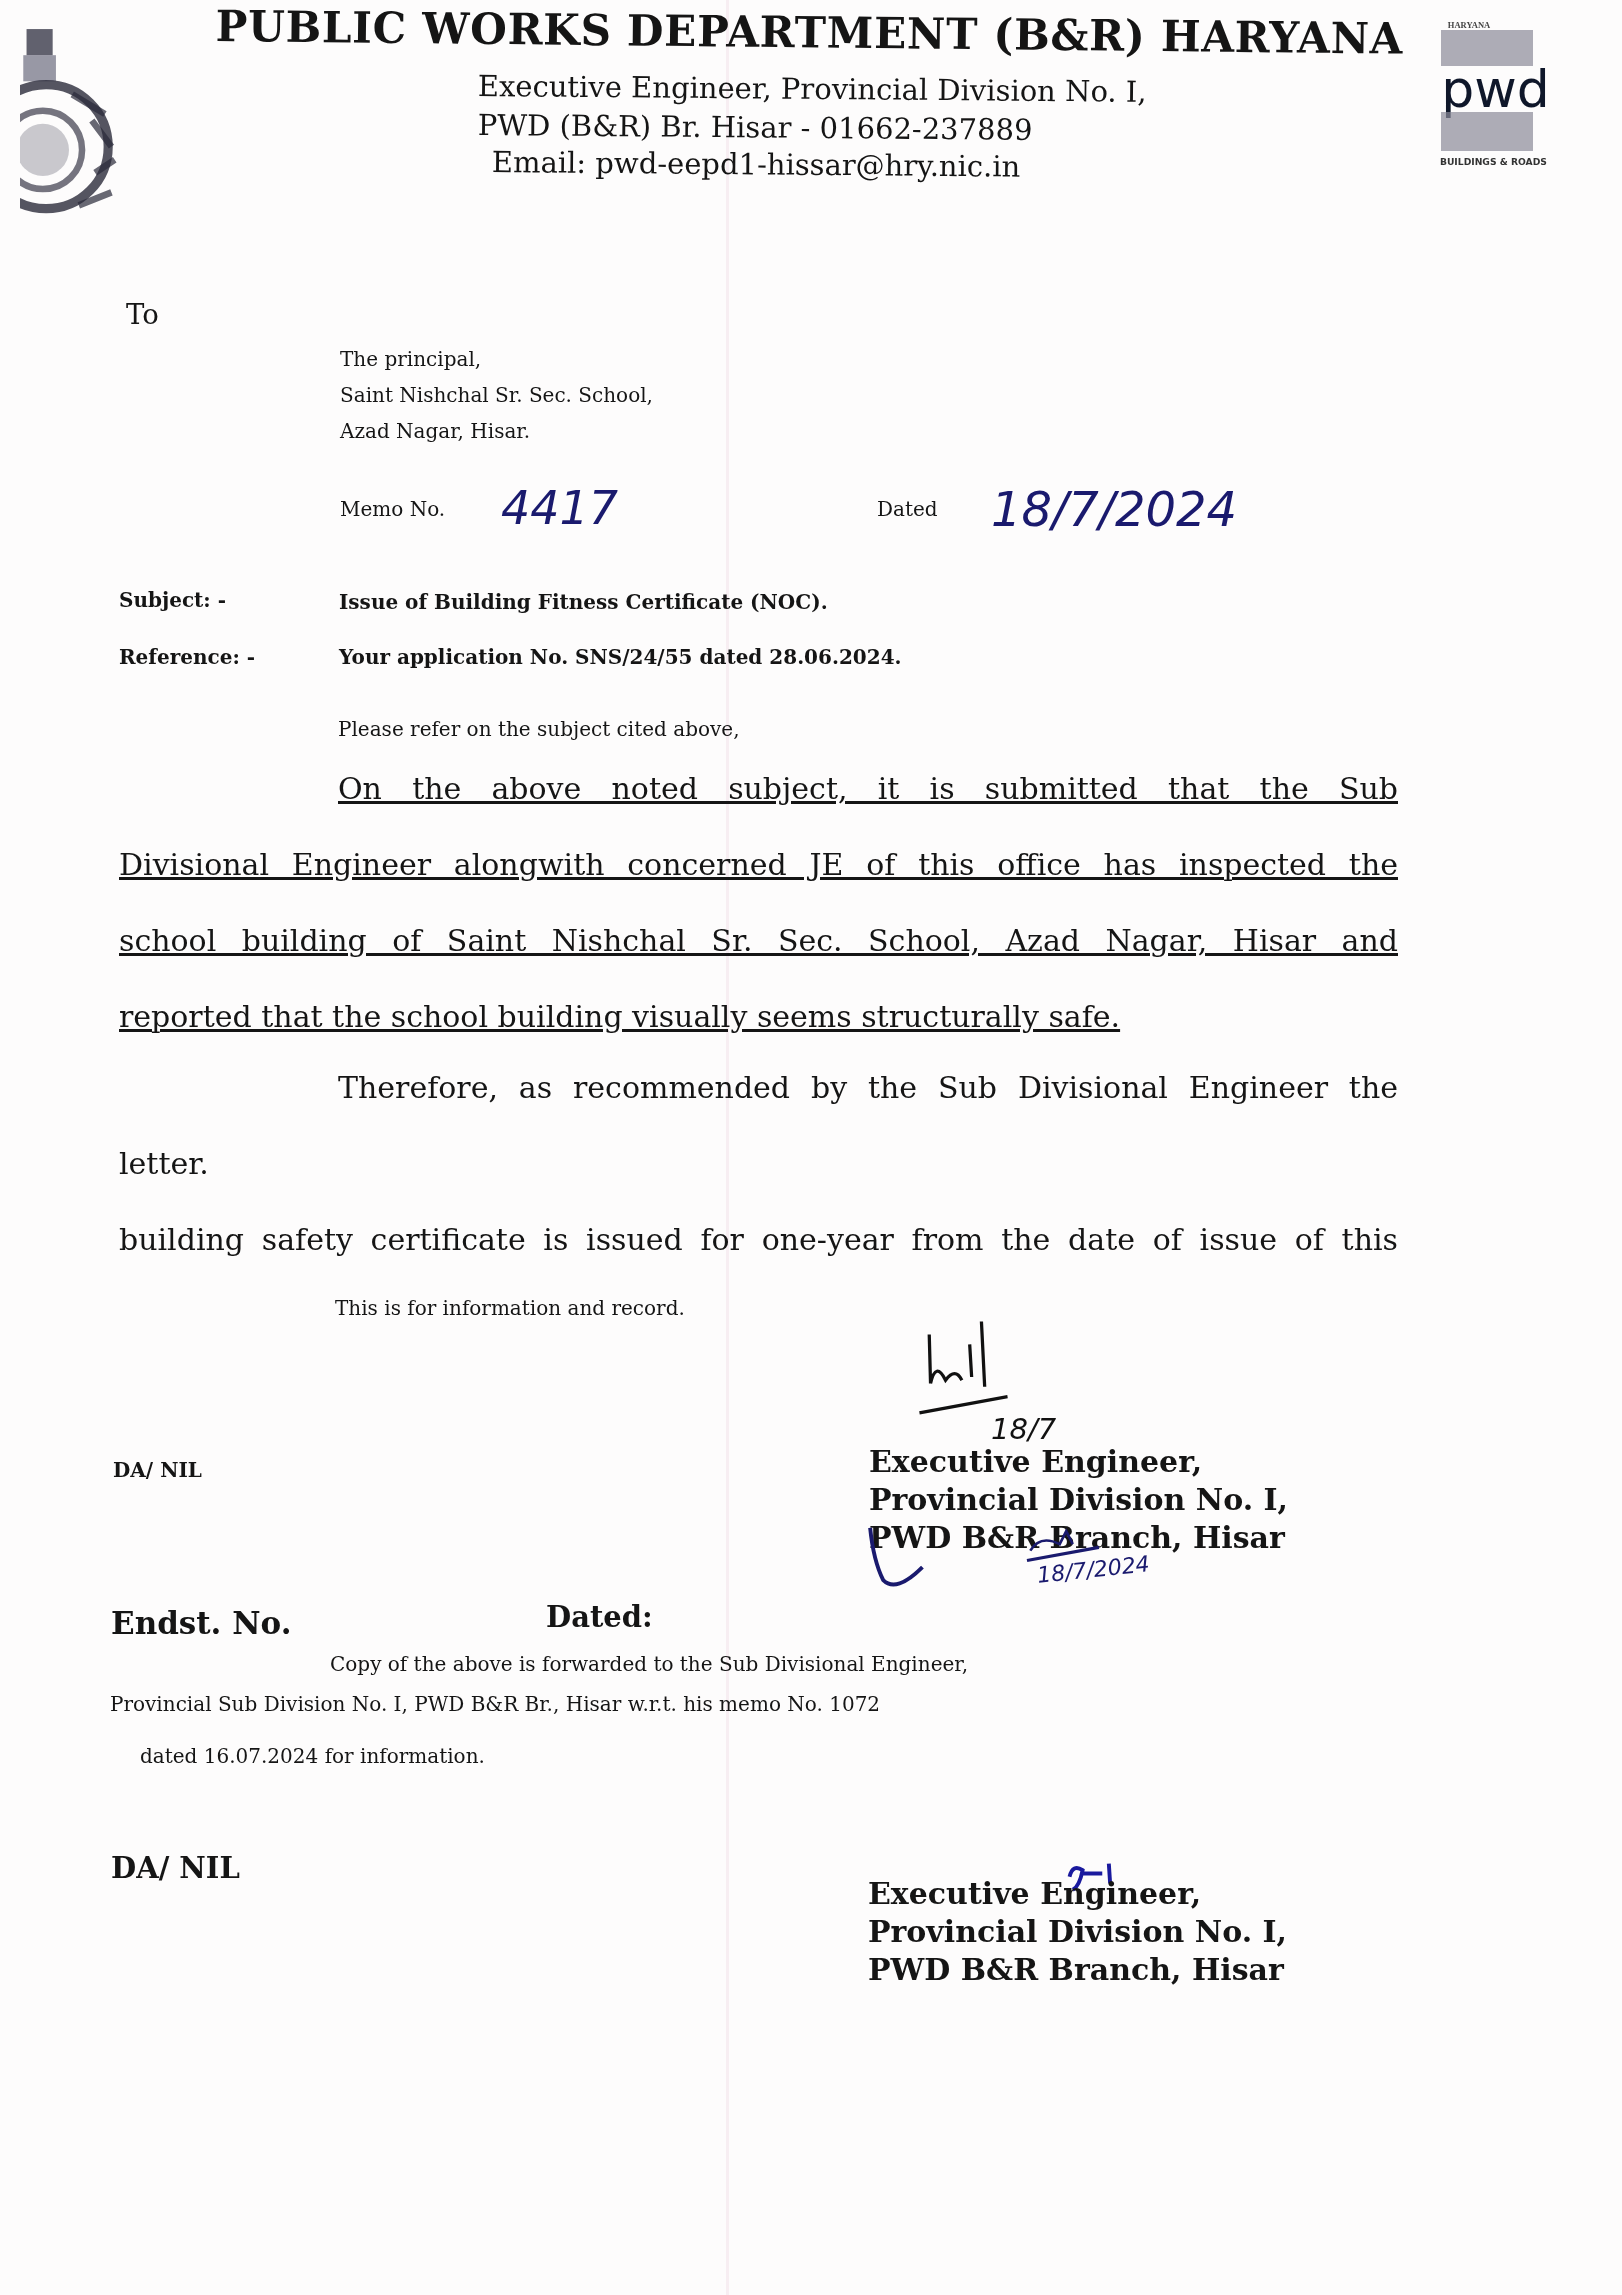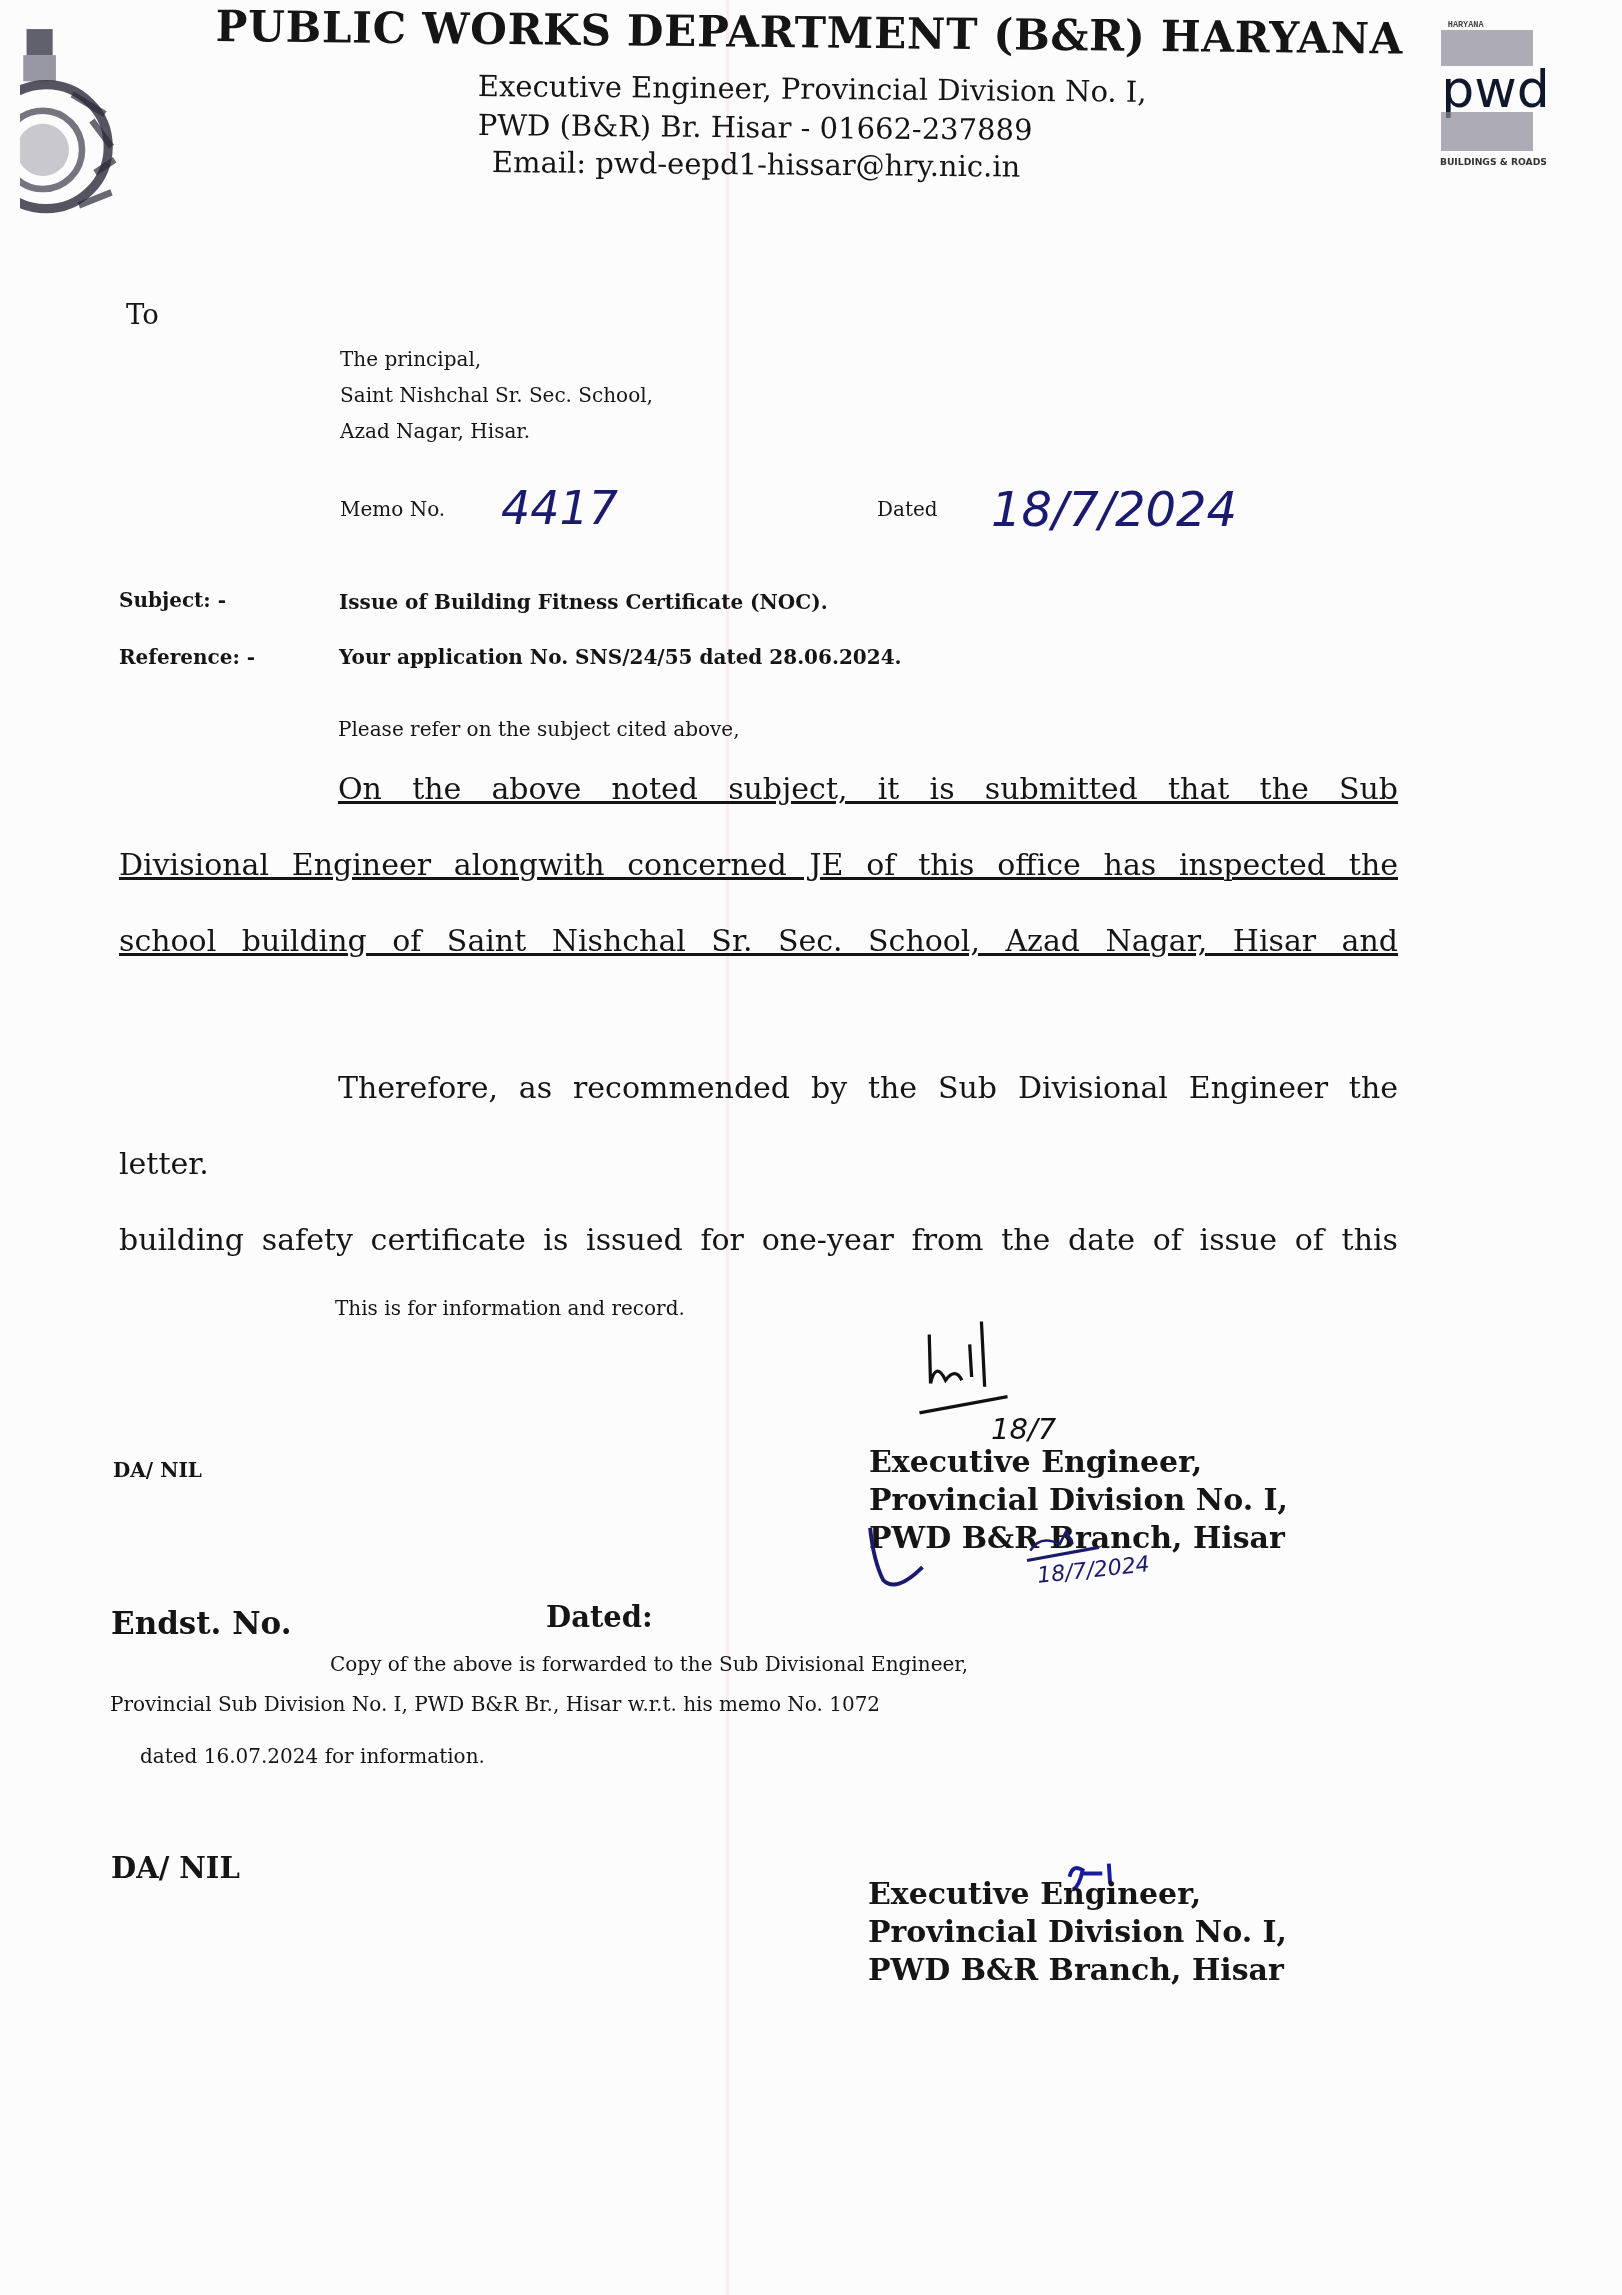--- a/index.html
+++ b/index.html
@@ -44,7 +44,7 @@
 <div class="abs lh-line" style="left:492px; top:145px;">Email: pwd-eepd1-hissar@hry.nic.in</div>
 
 <div class="abs logo">
-  <div style="font-family:Liberation Mono, monospace;font-size:8.5px;font-weight:bold;color:#444;margin-left:11.8px;">HARYANA</div>
+  <div style="font-family:Liberation Serif, serif;font-size:8.5px;font-weight:bold;color:#444;margin-left:11.8px;">HARYANA</div>
   <div style="width:92px;height:36px;background:#8a8a98;margin-left:5.2px;opacity:0.7;"></div>
   <div style="font-family:'DejaVu Sans',sans-serif;font-size:52px;line-height:46px;color:#0f172a;margin-left:5.2px;">pwd</div>
   <div style="width:92px;height:39px;background:#8a8a98;margin-left:5.2px;opacity:0.7;"></div>

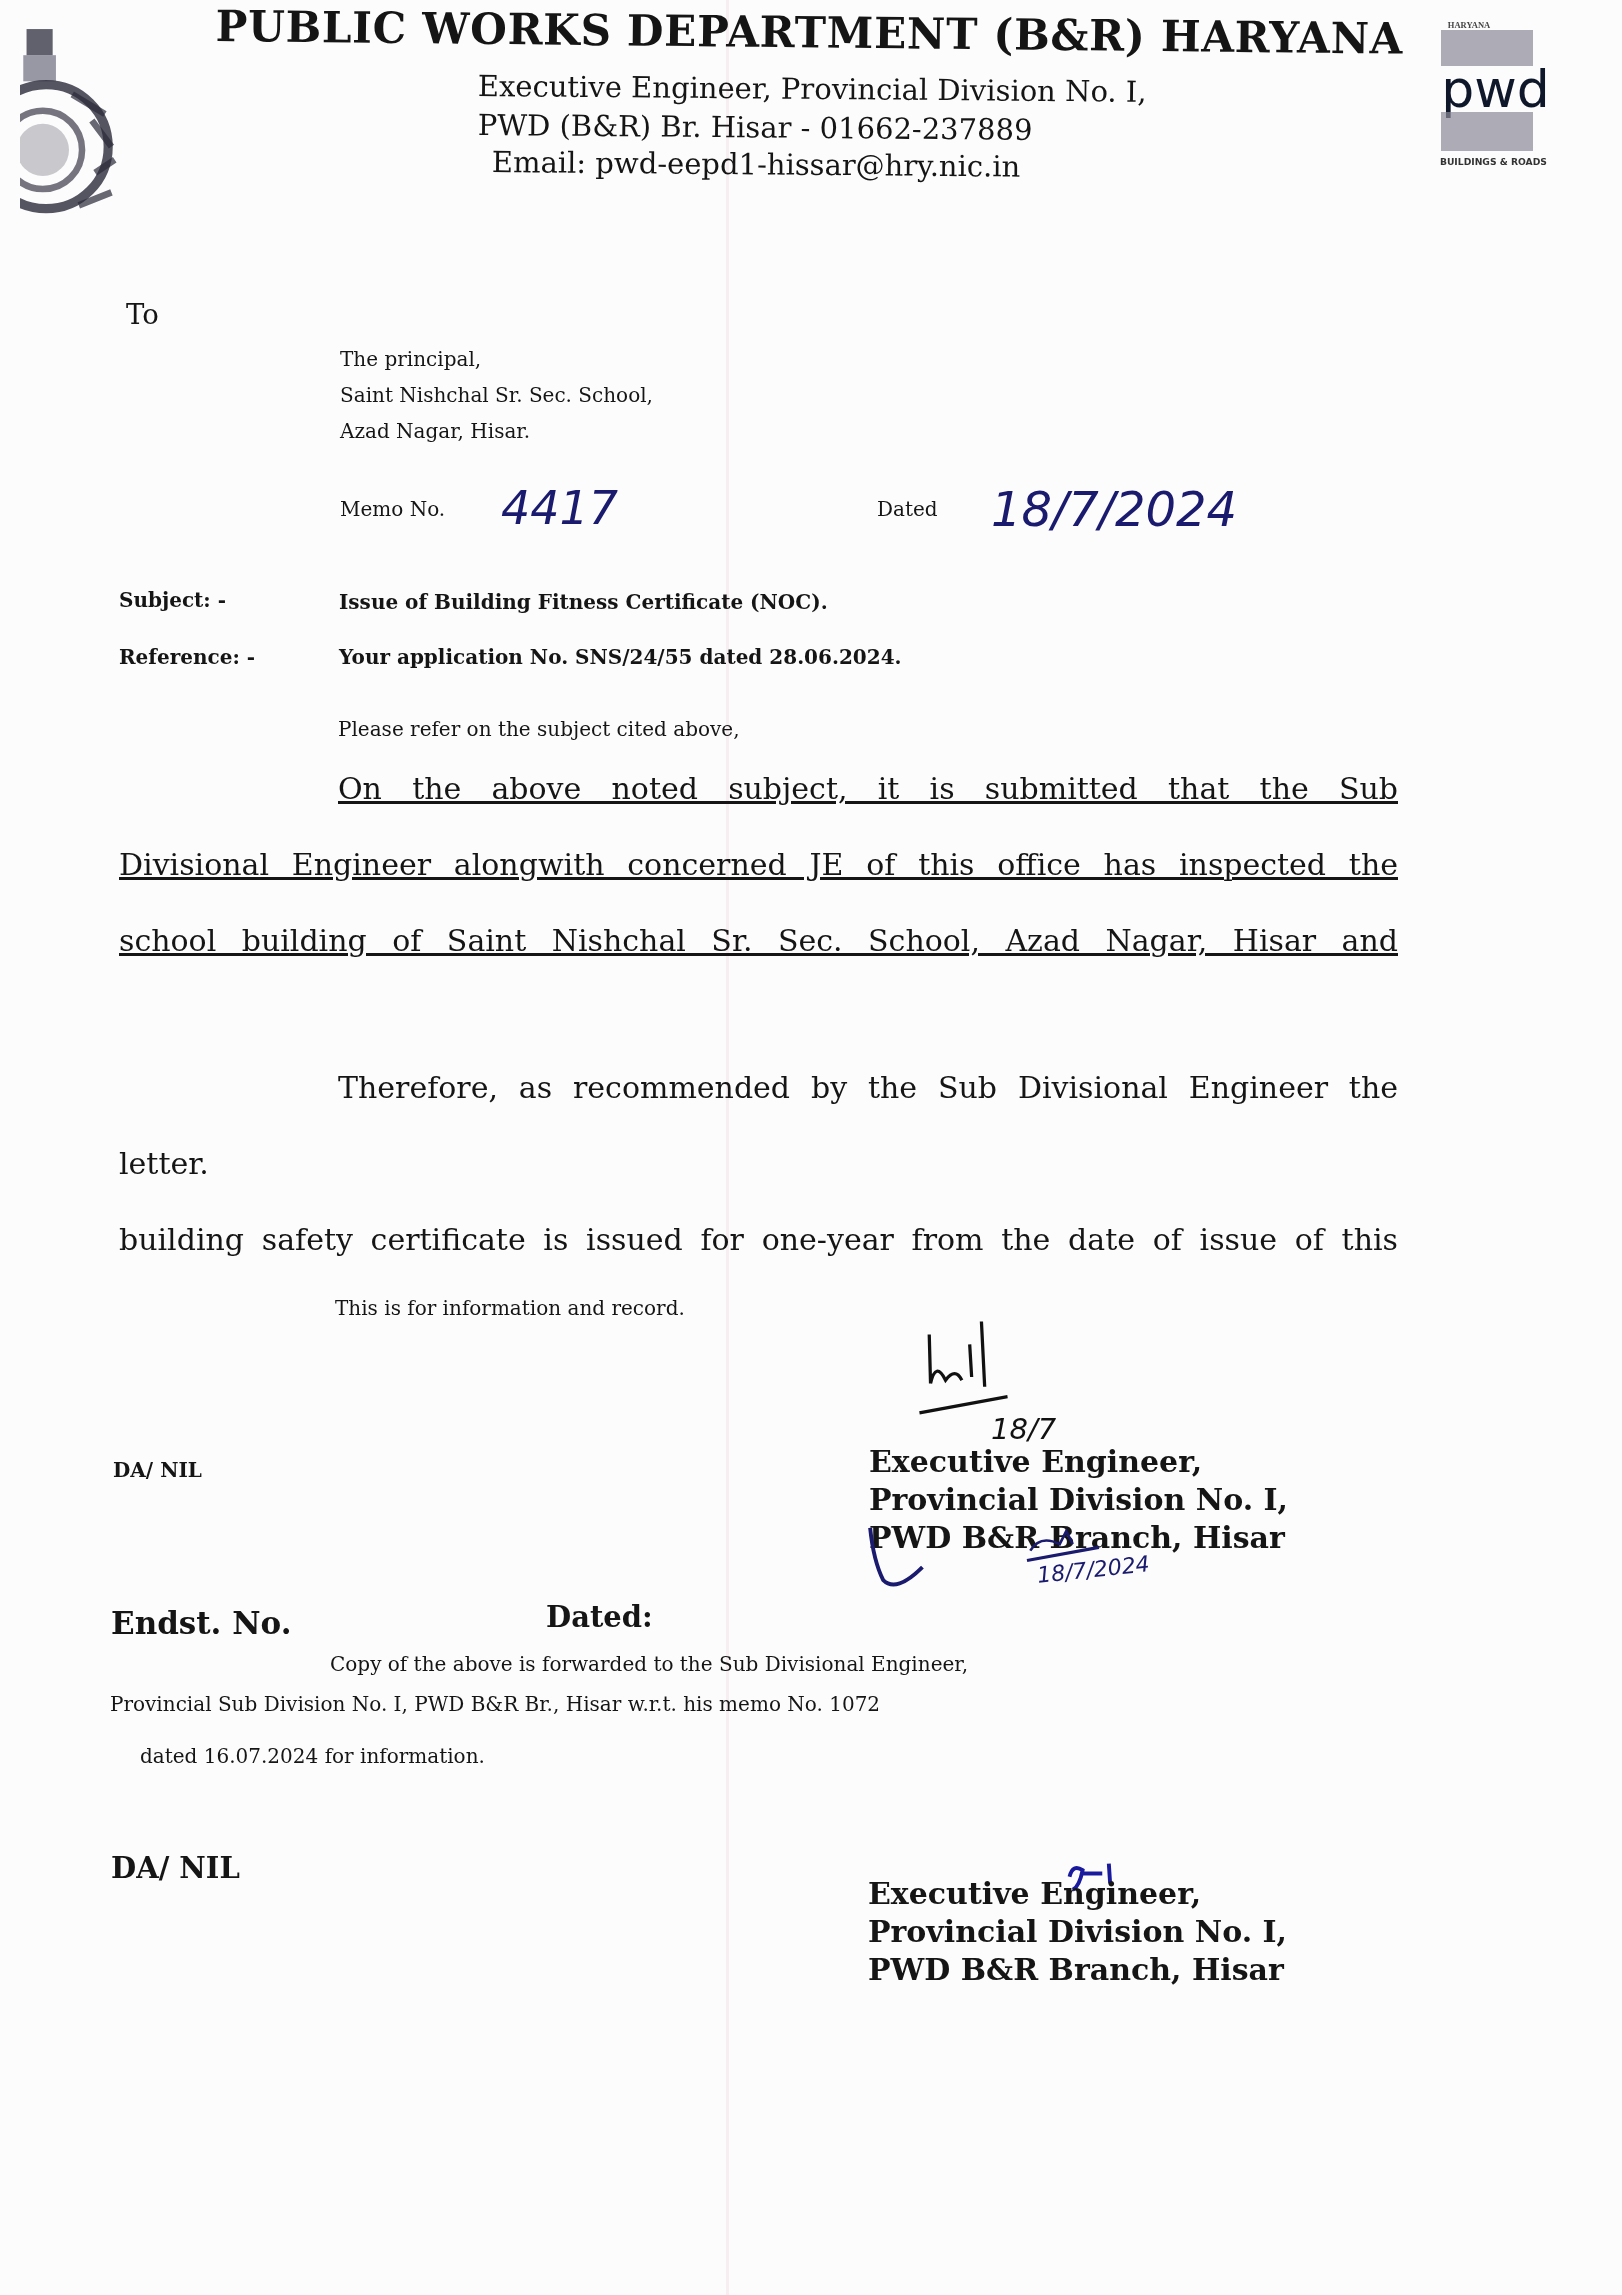--- a/index.html
+++ b/index.html
@@ -72,6 +72,7 @@
   <span class="para-line" style="padding-left:219px;">On the above noted subject, it is submitted that the Sub</span>
   <span class="para-line">Divisional Engineer alongwith concerned JE of this office has inspected the</span>
   <span class="para-line">school building of Saint Nishchal Sr. Sec. School, Azad Nagar, Hisar and</span>
+  <span class="para-line last">reported that the school building visually seems structurally safe.</span>
 </div>
 
 <div class="abs para" style="left:119px; top:1050px;">

